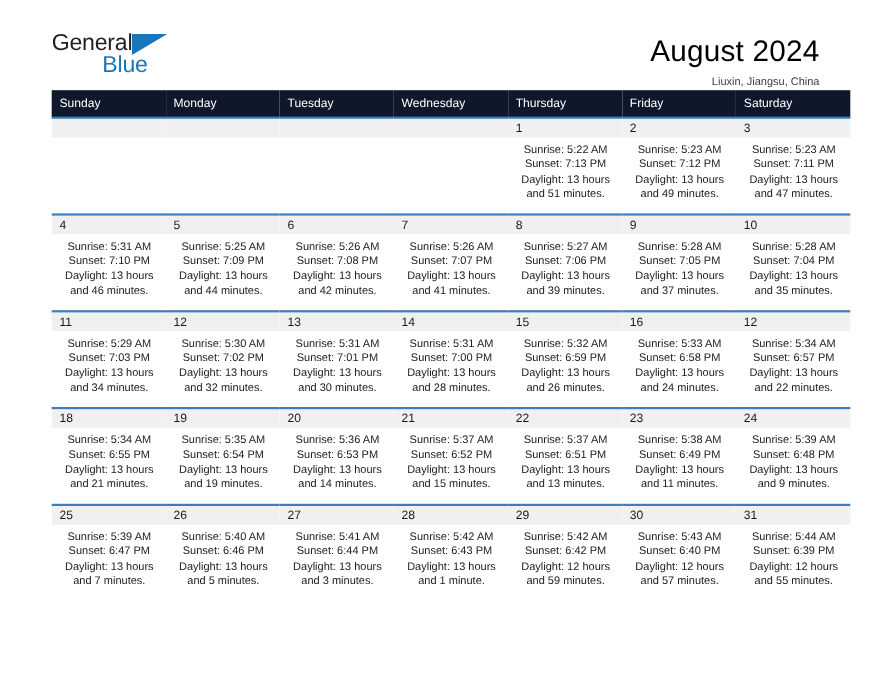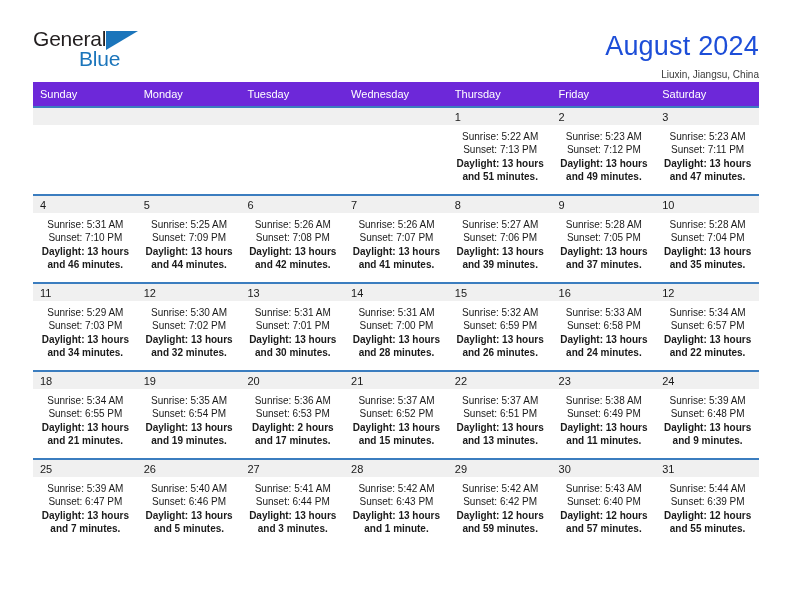--- a/index.html
+++ b/index.html
@@ -15,7 +15,7 @@
     position: relative;
     width: 792px;
     height: 468px;
-    padding: 0 33px;
+    padding: 0 47px;
   }
 
   

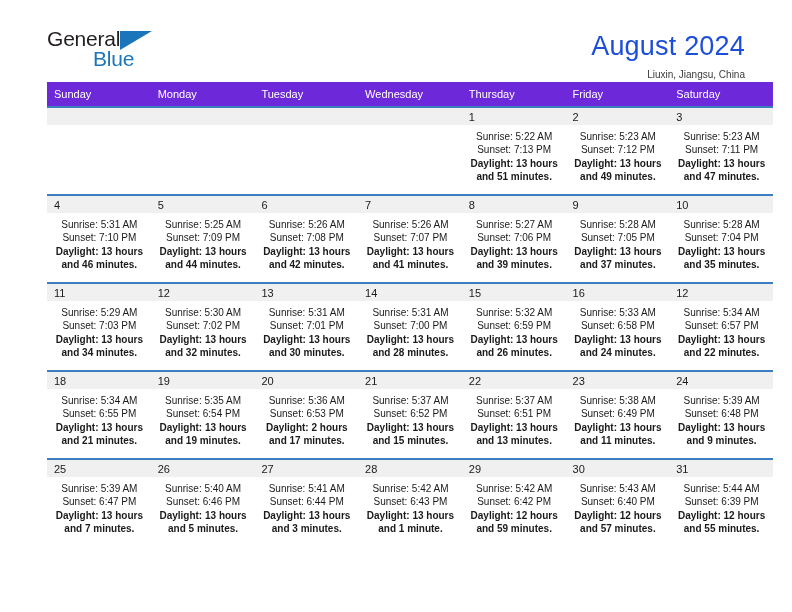--- a/index.html
+++ b/index.html
@@ -60,7 +60,7 @@
   .title {
     font-size: 27px;
     font-weight: normal;
-    color: #1d4ed8;
+    color: #000000;
     line-height: 32px;
     letter-spacing: 0.2px;
   }

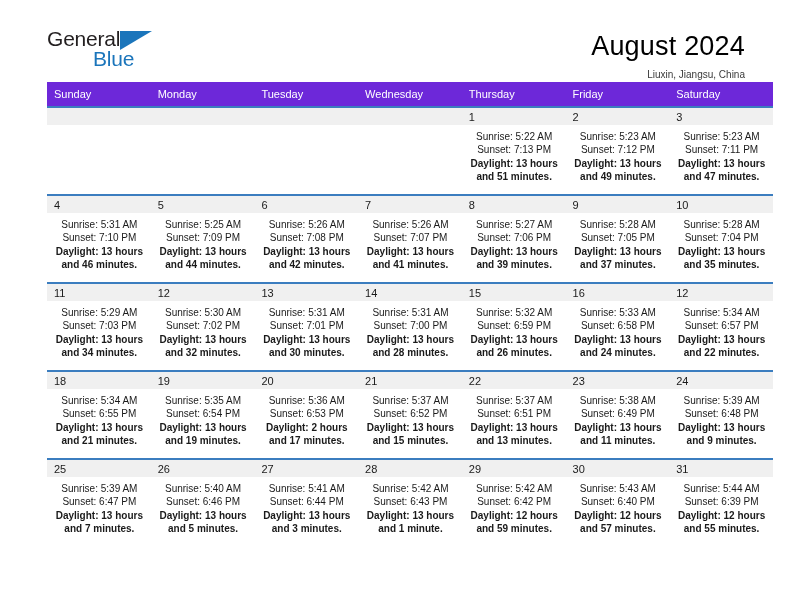--- a/index.html
+++ b/index.html
@@ -79,7 +79,7 @@
     table-layout: fixed;
   }
   .calendar th {
-    background: #6d28d9;
+    background: #0f172a;
     color: #ffffff;
     font-size: 11px;
     font-weight: normal;

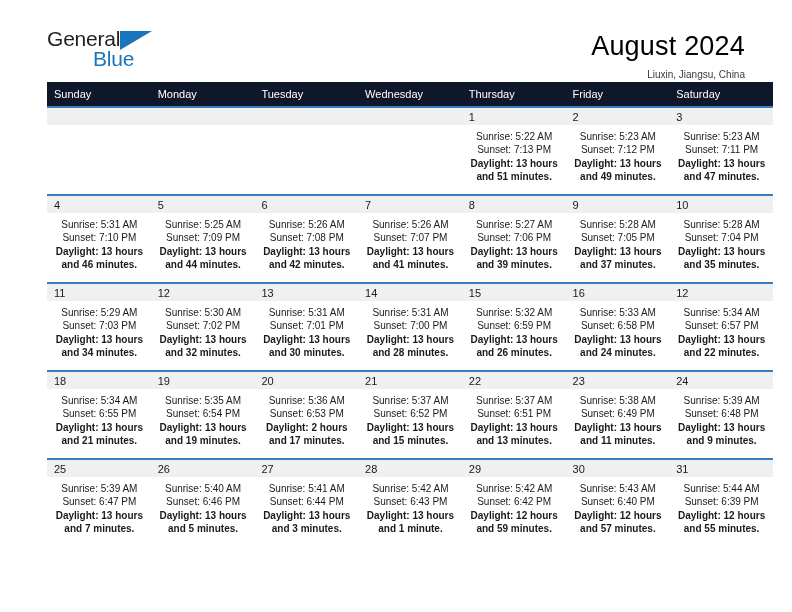--- a/index.html
+++ b/index.html
@@ -112,7 +112,7 @@
     text-align: center;
   }
   .cell-body div { white-space: nowrap; }
-  .cell-body .wrap { white-space: normal; font-weight: bold; }
+  .cell-body .wrap { white-space: normal; }
 </style>
 </head>
 <body>

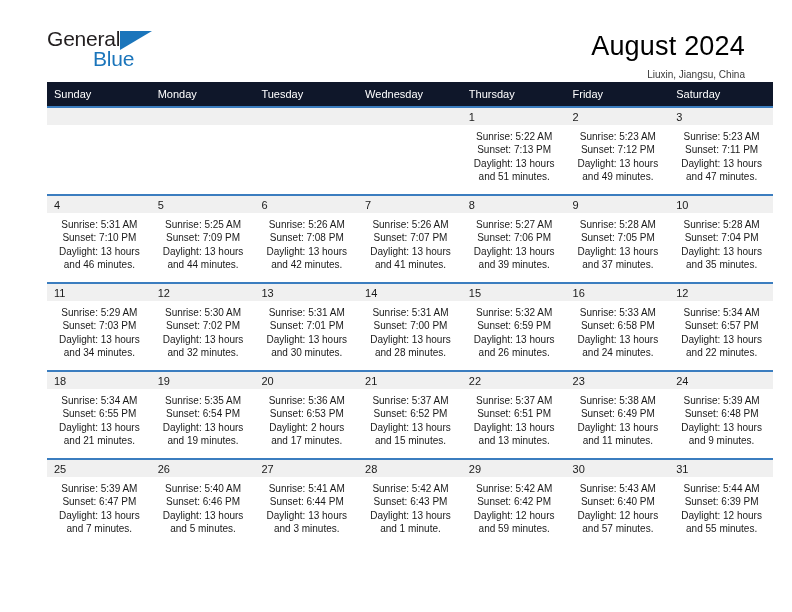--- a/index.html
+++ b/index.html
@@ -320,7 +320,7 @@
             <div class="cell-body">
               <div>Sunrise: 5:36 AM</div>
               <div>Sunset: 6:53 PM</div>
-              <div class="wrap">Daylight: 2 hours and 17 minutes.</div>
+              <div class="wrap">Daylight: 13 hours and 14 minutes.</div>
             </div>
           </td>
           <td>

